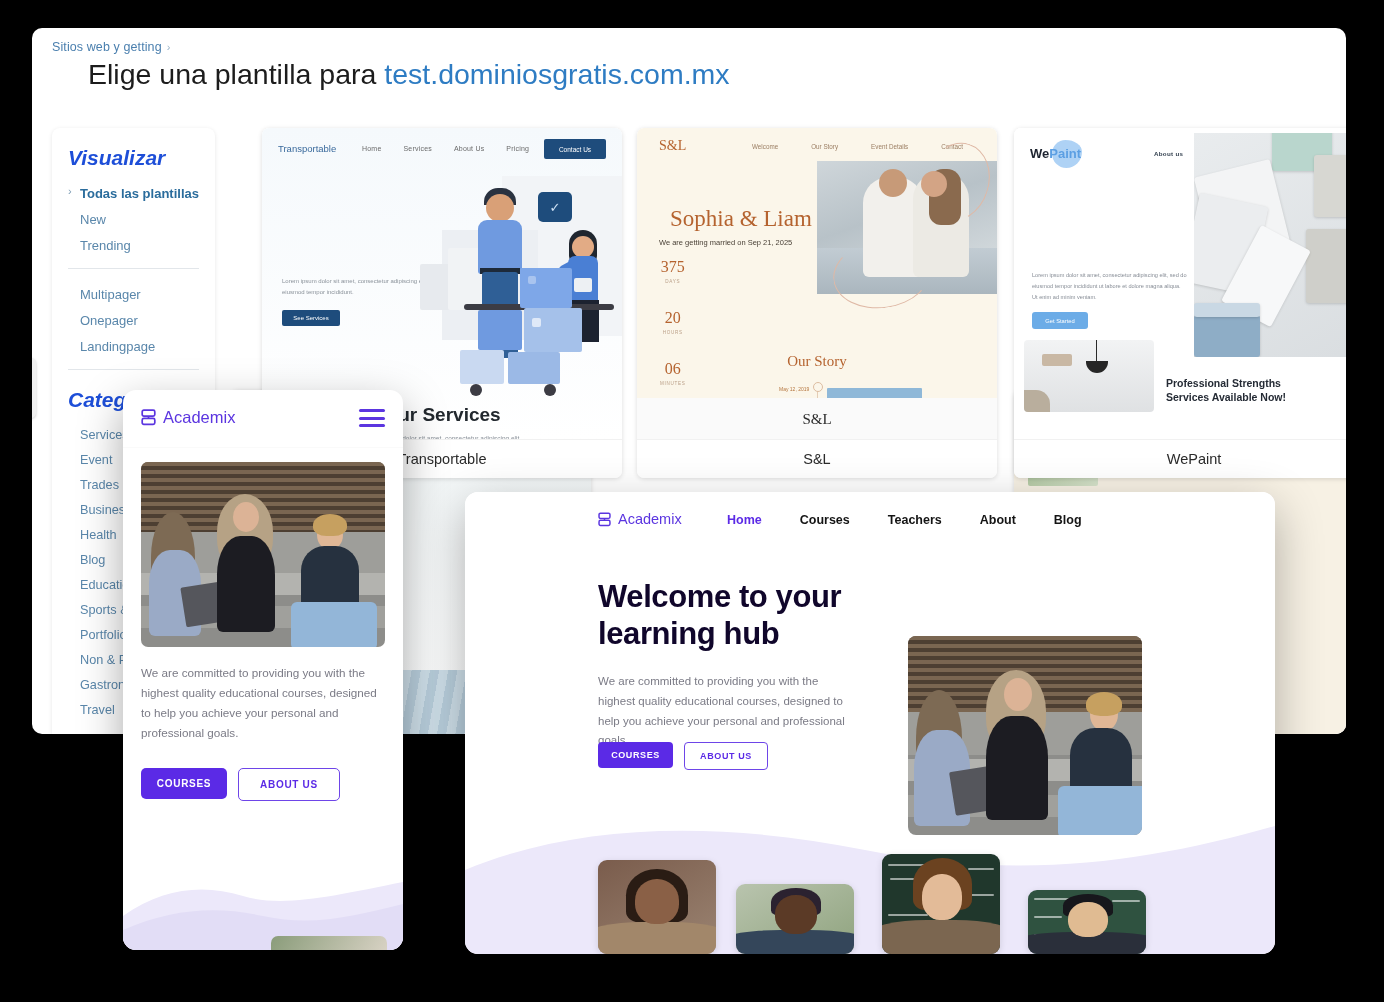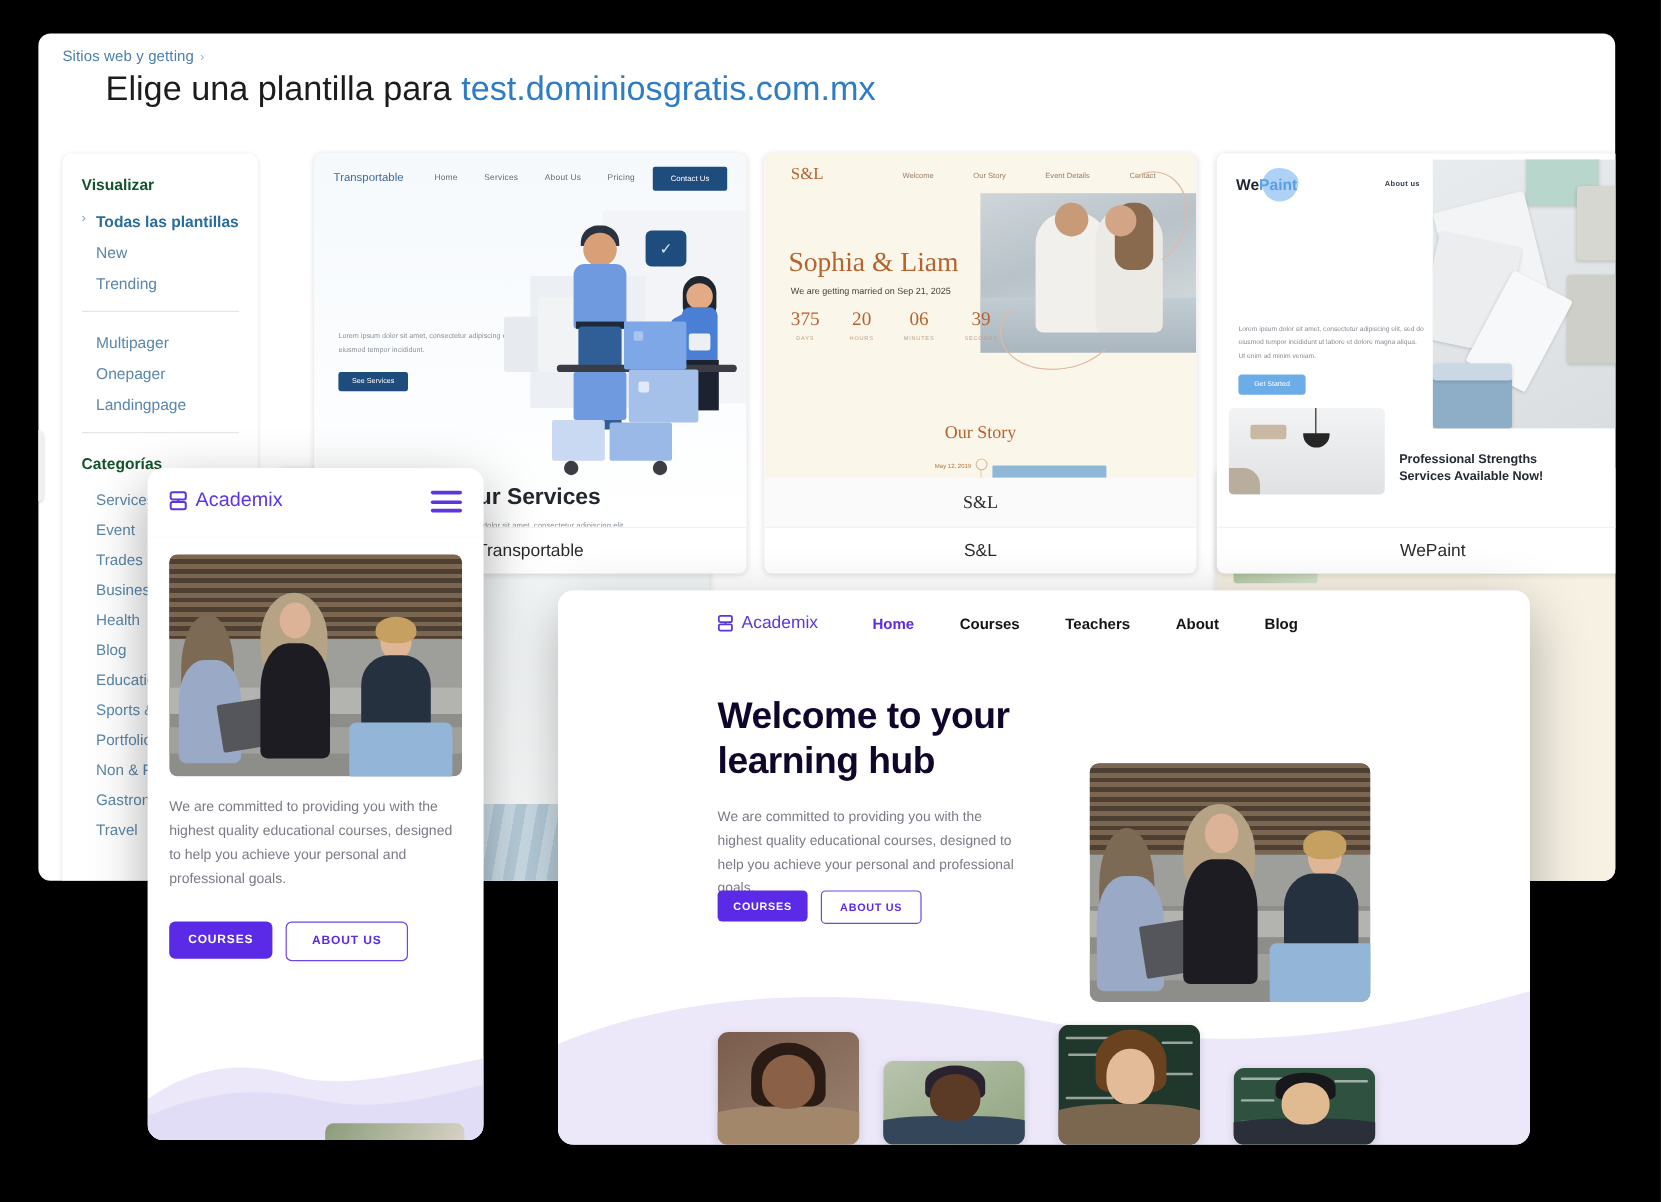--- a/index.html
+++ b/index.html
@@ -35,7 +35,7 @@
     box-shadow:0 1px 4px rgba(0,0,0,.10);
     padding:18px 0 0 0;box-sizing:border-box;overflow:hidden;
   }
-  .side-h{font-size:13px;font-weight:700;color:#14532d;padding:0 0 10px 16px;}
+  .side-h{font-size:21px;font-weight:700;color:#1d4ed8;padding:0 0 10px 16px;font-style:italic;}
   .side-h.second{padding-top:6px;}
   .side-item{
     font-size:13px;color:#5a87ab;padding:5.5px 0 5.5px 28px;cursor:pointer;

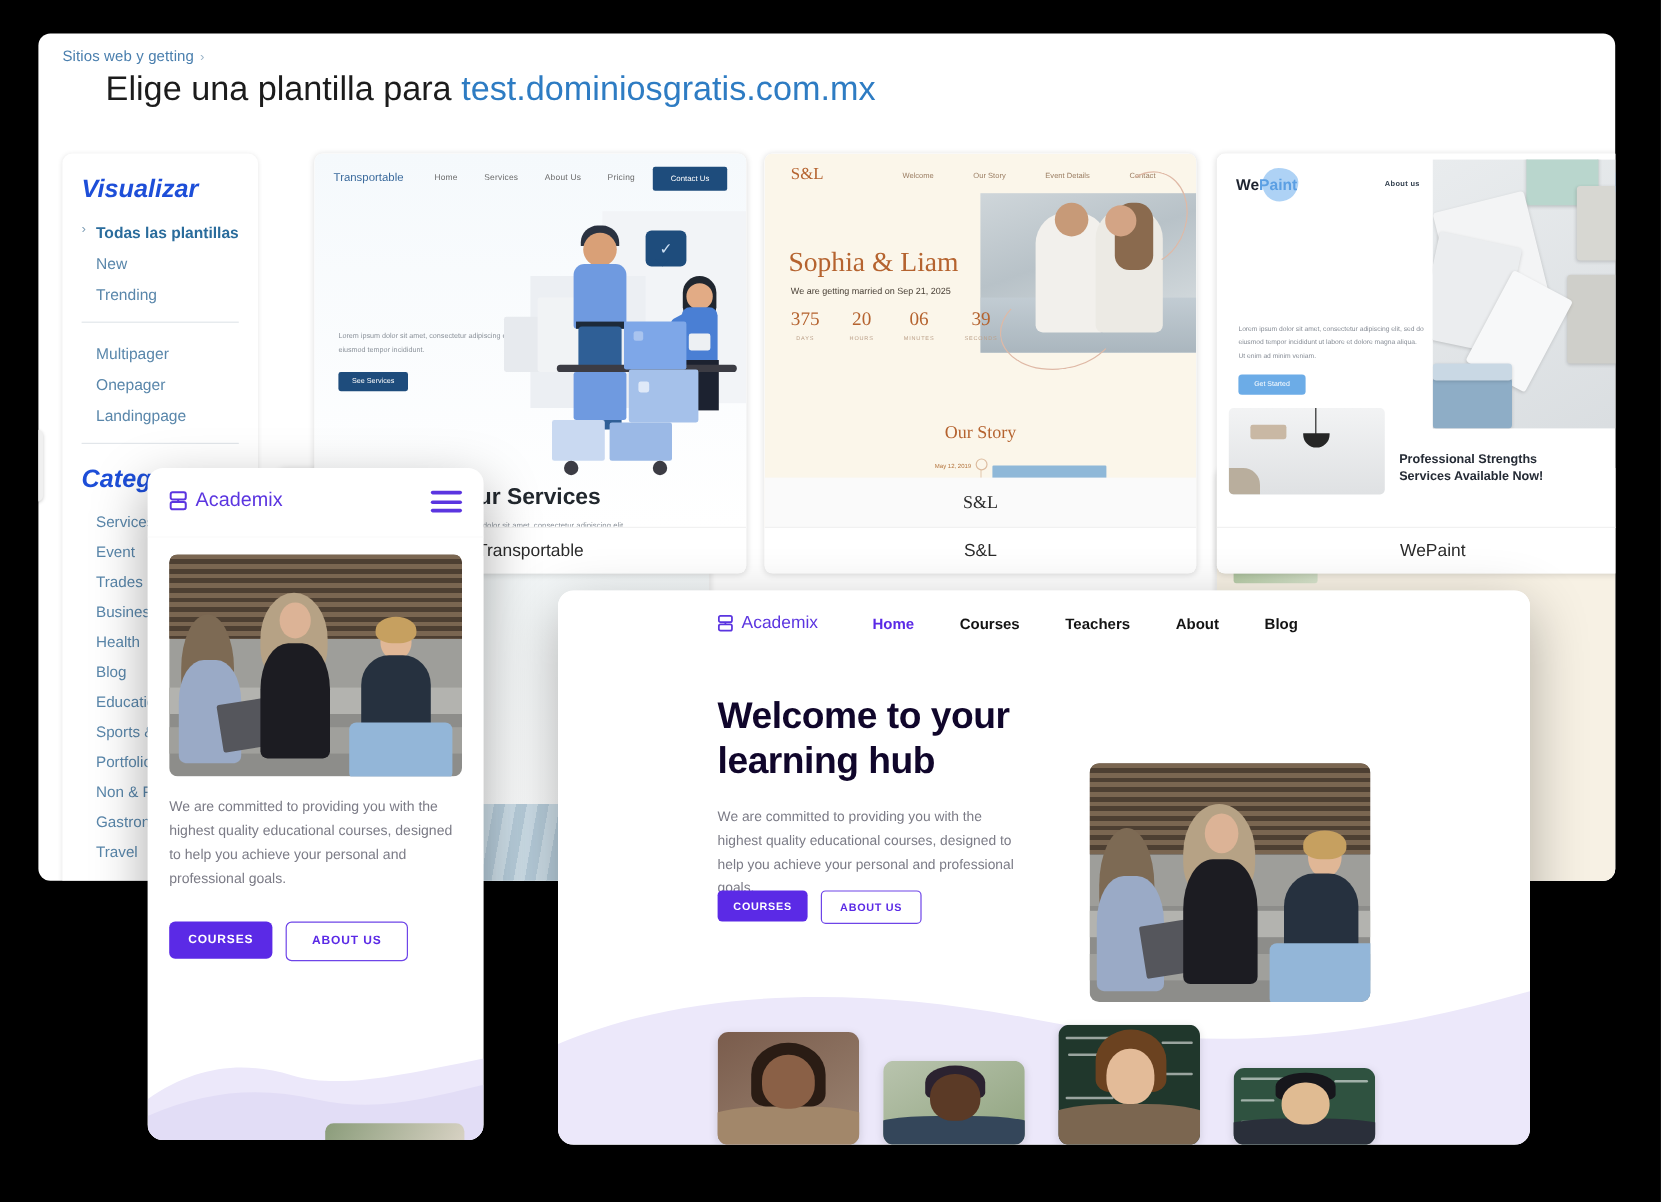--- a/index.html
+++ b/index.html
@@ -108,7 +108,7 @@
   .sl-logo{position:absolute;left:22px;top:10px;font-size:14px;color:#b5632f;font-family:"Liberation Serif",serif;}
   .sl-links{position:absolute;left:115px;top:15px;font-size:6.3px;color:#9b7e63;}
   .sl-links span{margin-right:33px;}
-  .sl-h1{position:absolute;left:20px;top:78px;font-size:23px;color:#b5632f;font-family:"Liberation Serif",serif;}
+  .sl-h1{position:absolute;left:33px;top:78px;font-size:23px;color:#b5632f;font-family:"Liberation Serif",serif;}
   .sl-sub{position:absolute;left:22px;top:110px;font-size:7.5px;color:#4b4238;}
   .sl-count{position:absolute;left:22px;top:130px;display:flex;gap:25px;}
   .sl-count .n{font-size:16px;color:#b5632f;font-family:"Liberation Serif",serif;text-align:center;}

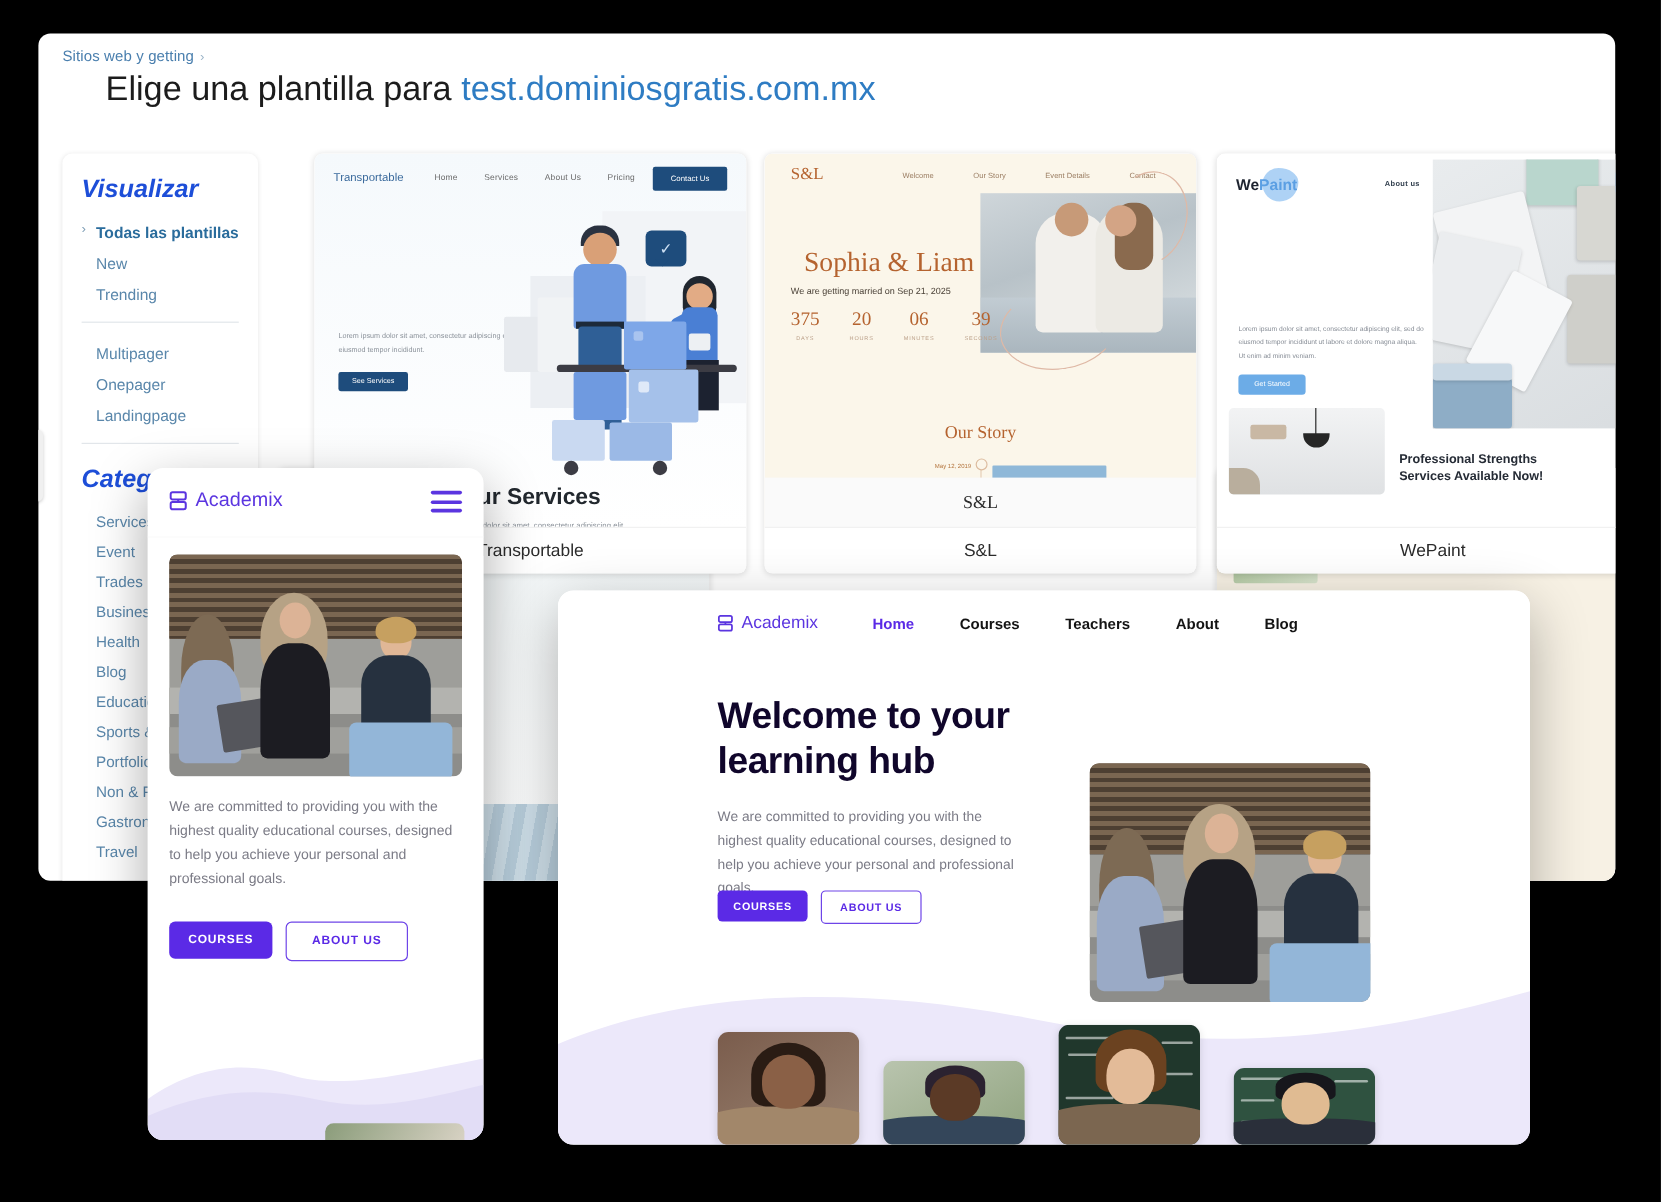--- a/index.html
+++ b/index.html
@@ -110,7 +110,7 @@
   .sl-links span{margin-right:33px;}
   .sl-h1{position:absolute;left:33px;top:78px;font-size:23px;color:#b5632f;font-family:"Liberation Serif",serif;}
   .sl-sub{position:absolute;left:22px;top:110px;font-size:7.5px;color:#4b4238;}
-  .sl-count{position:absolute;left:22px;top:130px;display:flex;gap:25px;}
+  .sl-count{position:absolute;left:22px;top:130px;display:flex;gap:25px;flex-direction:column;}
   .sl-count .n{font-size:16px;color:#b5632f;font-family:"Liberation Serif",serif;text-align:center;}
   .sl-count .u{font-size:4.6px;color:#bba089;letter-spacing:.7px;text-align:center;margin-top:3px;}
   .sl-photo{position:absolute;left:180px;top:33px;right:0;height:133px;overflow:hidden;

